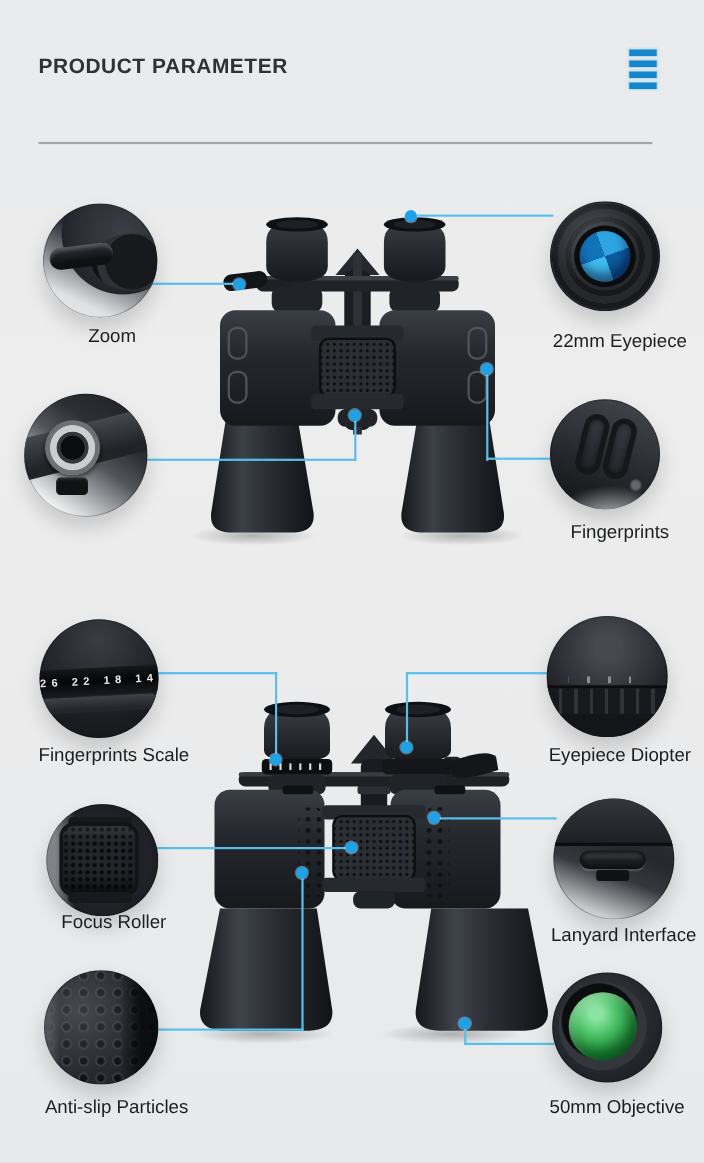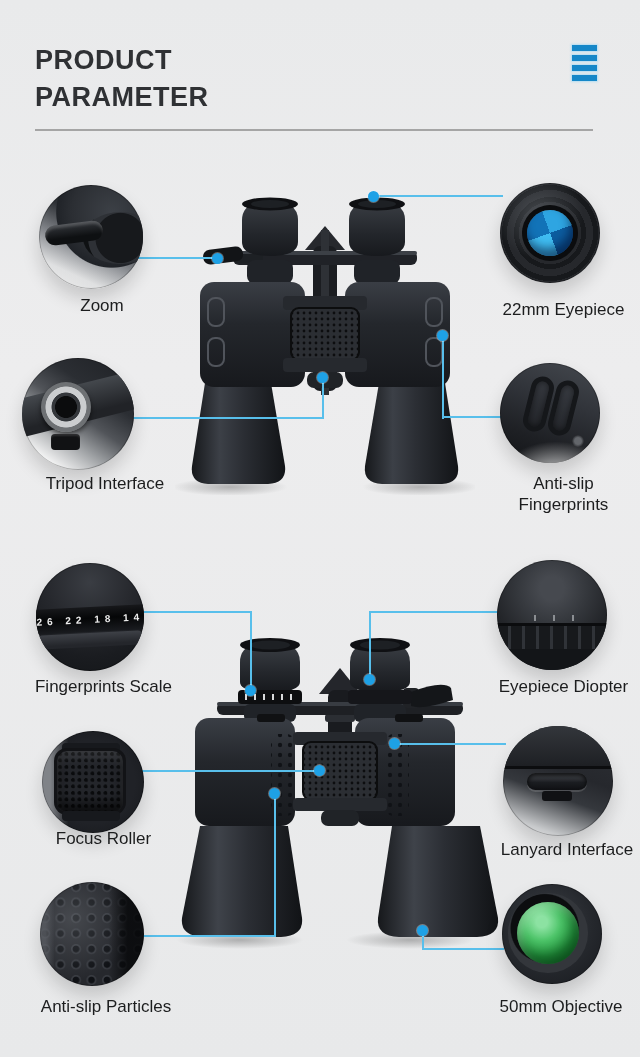--- a/index.html
+++ b/index.html
@@ -8,7 +8,7 @@
         font-family:"Liberation Sans",sans-serif;}
   
   #title{position:absolute;left:35px;top:42px;width:270px;
-         font-size:27px;font-weight:bold;line-height:37px;letter-spacing:.5px;color:#2f3134;}
+         font-size:19px;font-weight:bold;line-height:37px;letter-spacing:.5px;color:#2f3134;}
   #menu-icon{position:absolute;left:572px;top:45px;width:25px;height:40px;}
   #menu-icon .bar{position:absolute;left:0;width:25px;height:6px;background:#1587c8;
                   box-shadow:0 0 2px 1px rgba(170,219,243,.85);}

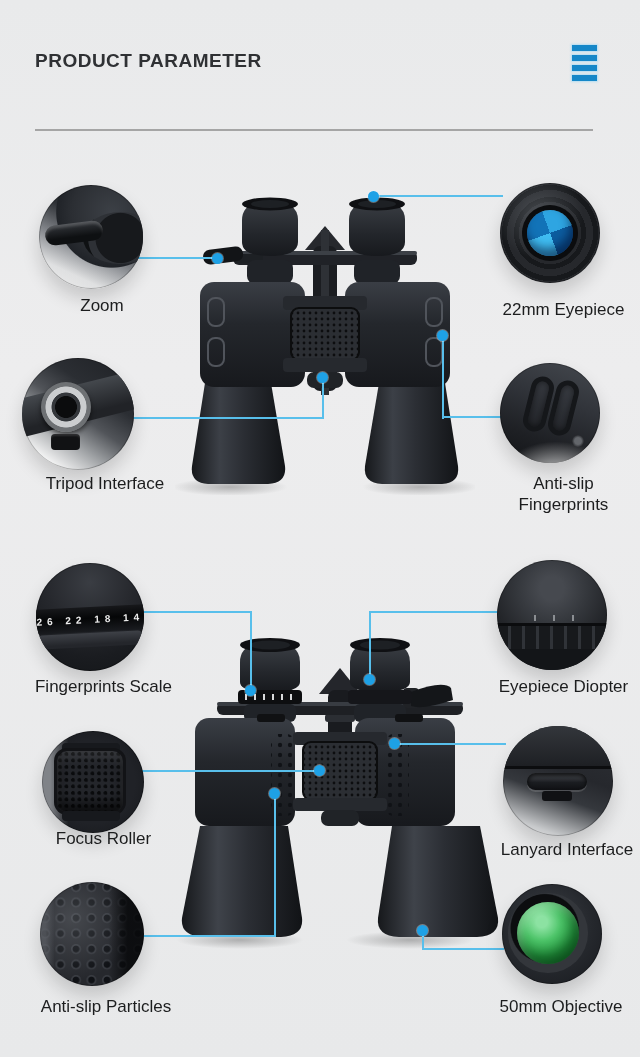--- a/index.html
+++ b/index.html
@@ -343,9 +343,6 @@
   <div class="lbl" style="left:455px;top:299px;width:195px">
     <span>22mm Eyepiece</span>
   </div>
-  <div class="lbl" style="left:4px;top:473px;width:180px">
-    <span>Tripod Interface</span>
-  </div>
   <div class="lbl" style="left:480px;top:473px;width:145px">
     <span>Anti-slip</span>
       <span>Fingerprints</span>

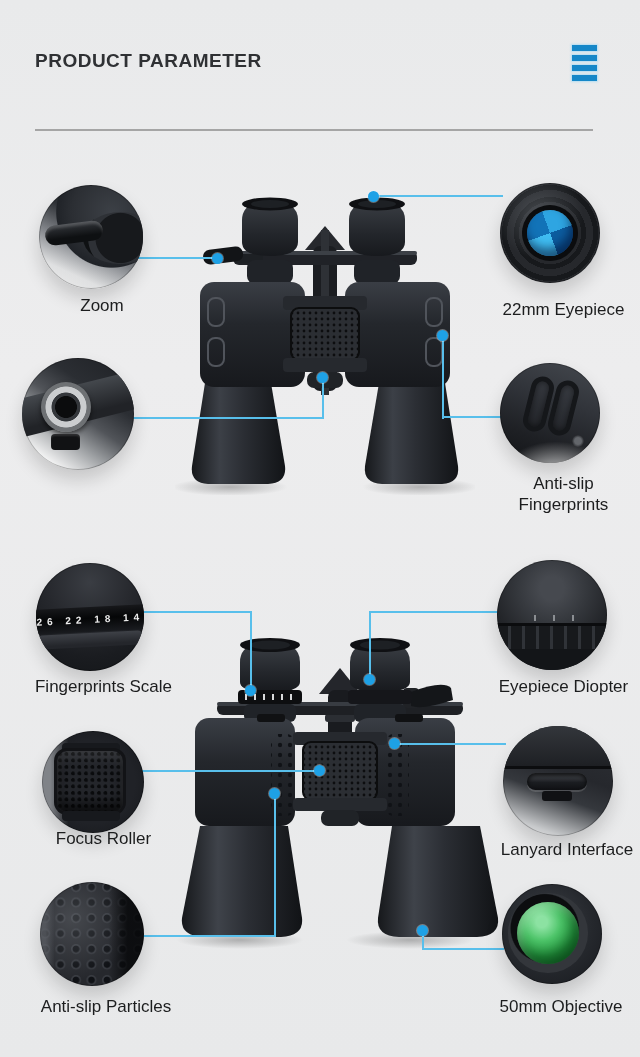--- a/index.html
+++ b/index.html
@@ -344,7 +344,6 @@
     <span>22mm Eyepiece</span>
   </div>
   <div class="lbl" style="left:480px;top:473px;width:145px">
-    <span>Anti-slip</span>
       <span>Fingerprints</span>
   </div>
   <div class="lbl" style="left:0px;top:676px;width:185px">

